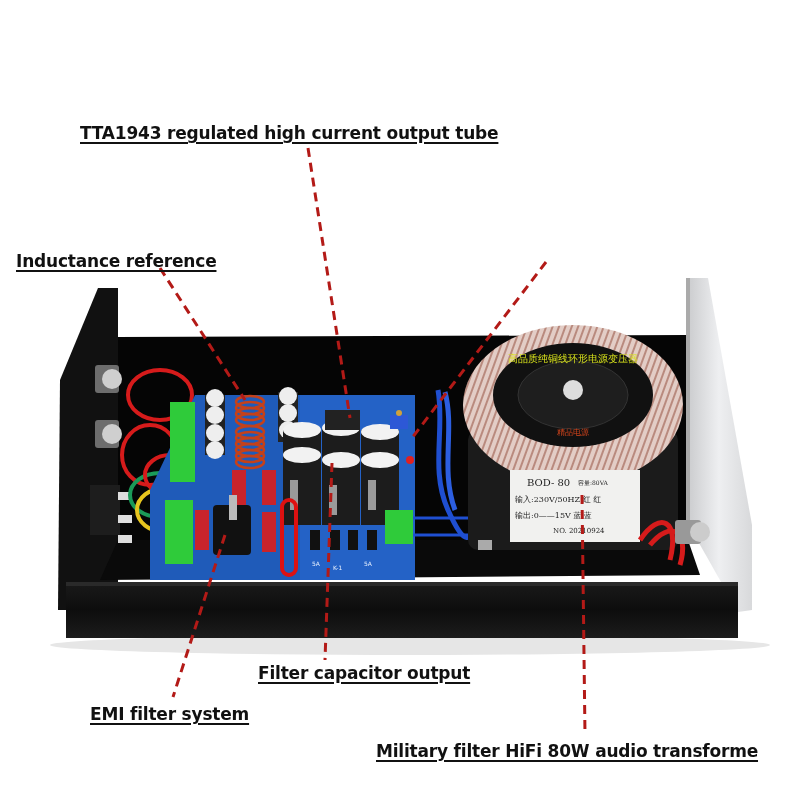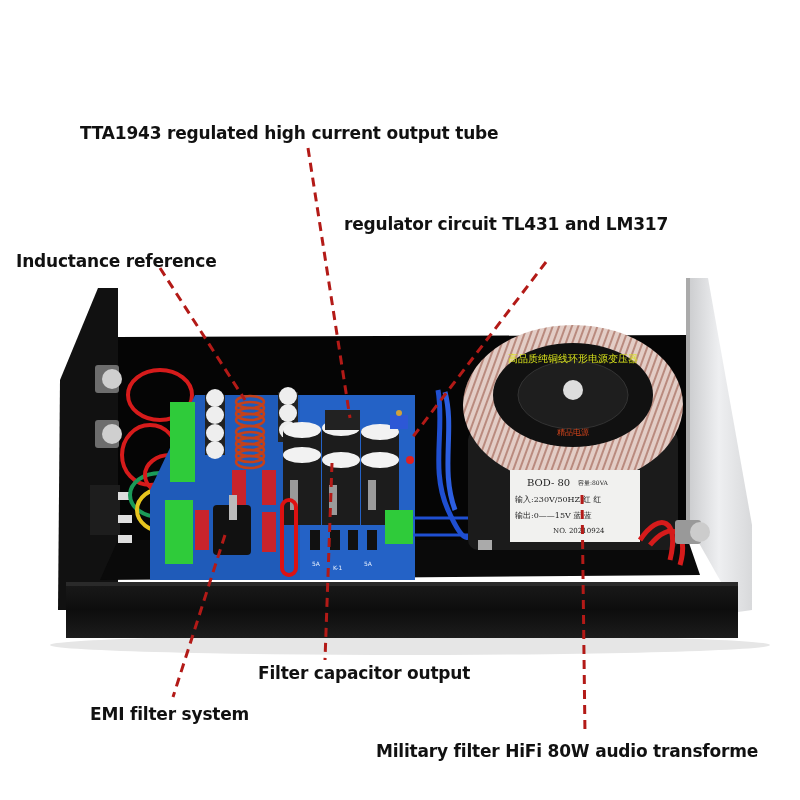--- a/index.html
+++ b/index.html
@@ -19,7 +19,7 @@
     white-space: nowrap;
     letter-spacing: -0.2px;
   }
-  .label span { display: block; text-underline-offset: 3px; text-decoration-thickness: 2px; }
+  .label span { display: block; text-decoration: underline; text-underline-offset: 3px; text-decoration-thickness: 2px; }
   svg { position: absolute; left: 0; top: 0; }
   .serial-text { font-family: "DejaVu Serif", serif; }
 </style>

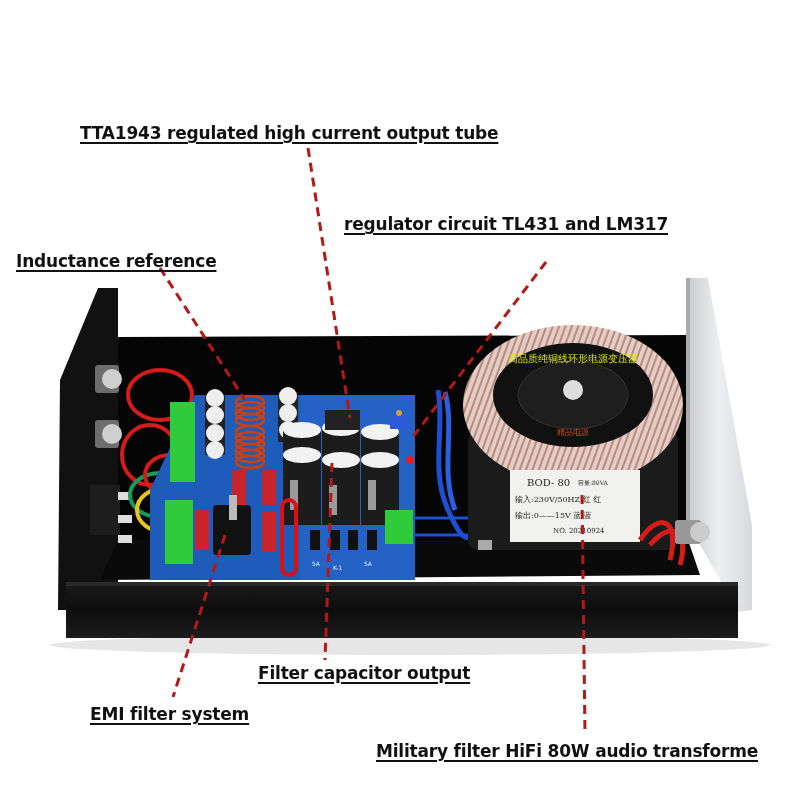--- a/index.html
+++ b/index.html
@@ -217,7 +217,6 @@
   <span>TTA1943 regulated high current output tube</span>
 </div>
 <div class="label" style="left:344px; top:213px;">
-  <span>regulator circuit TL431 and LM317</span>
 </div>
 <div class="label" style="left:16px; top:250px;">
   <span>Inductance reference</span>

